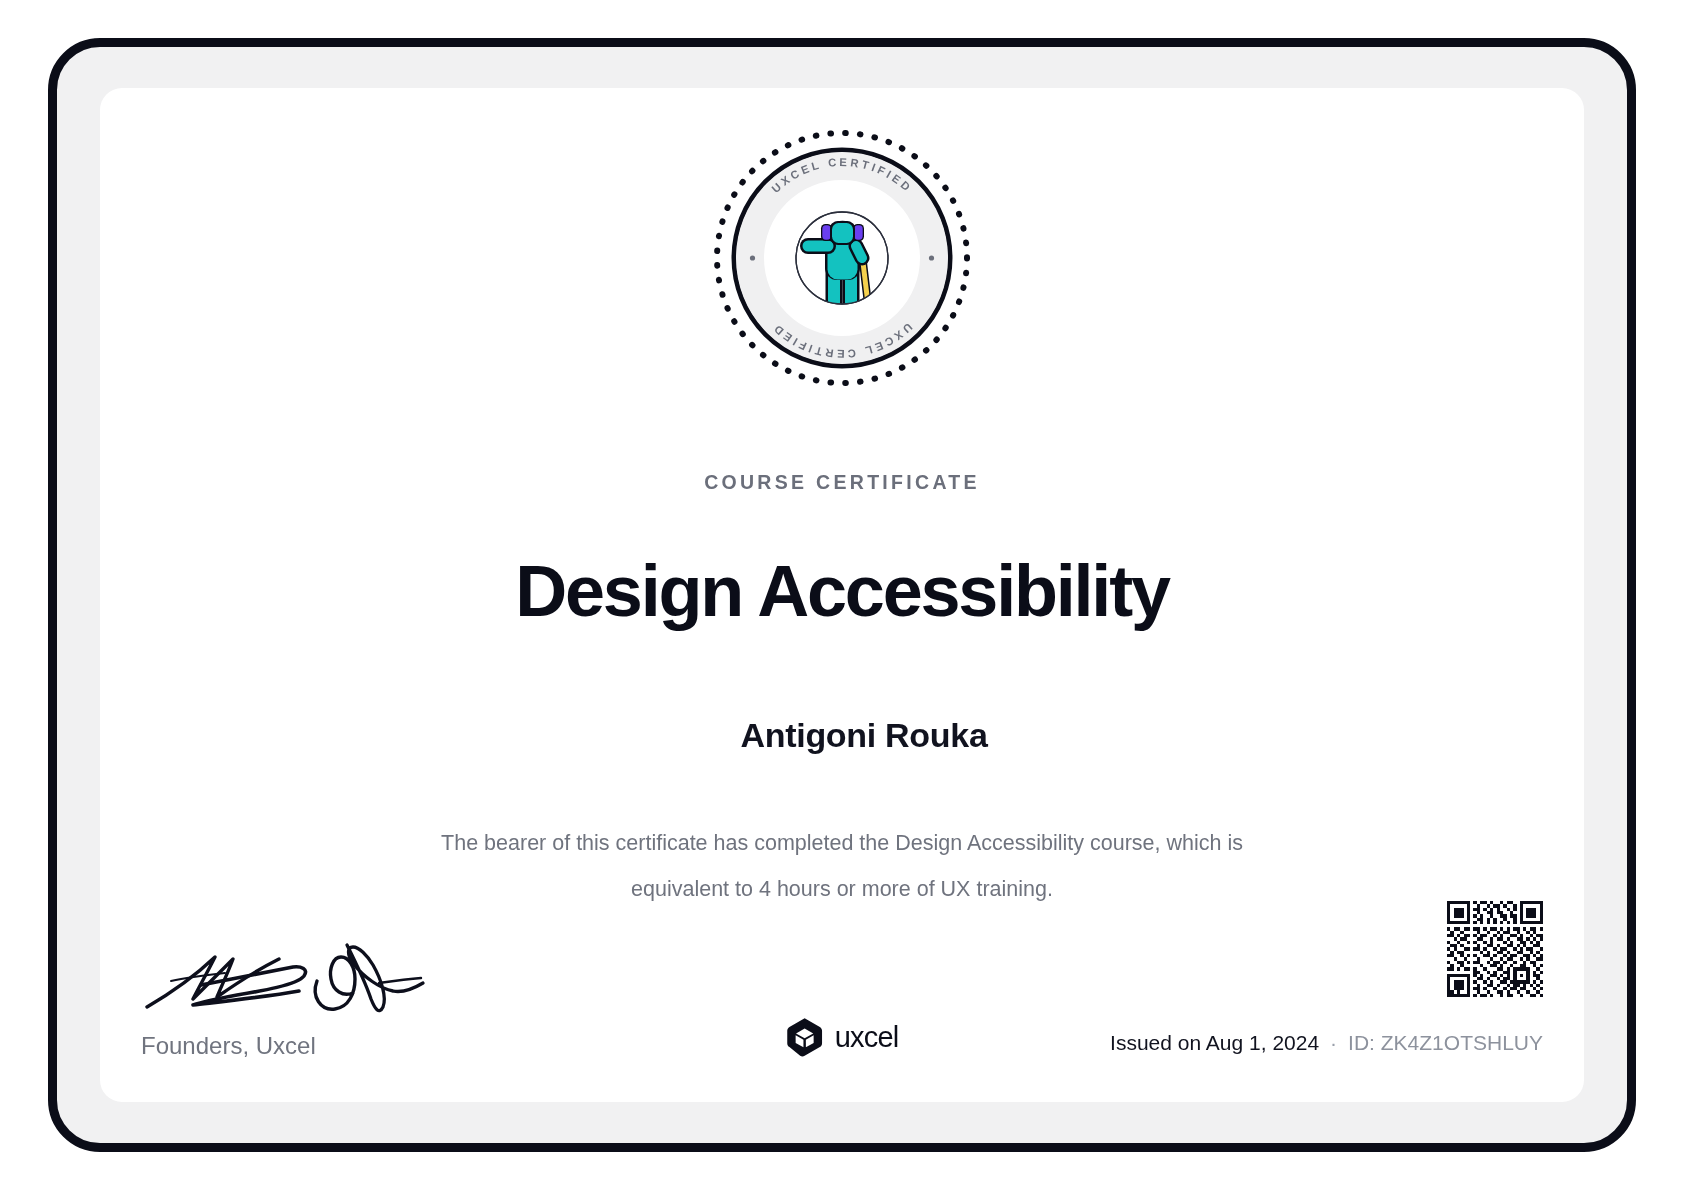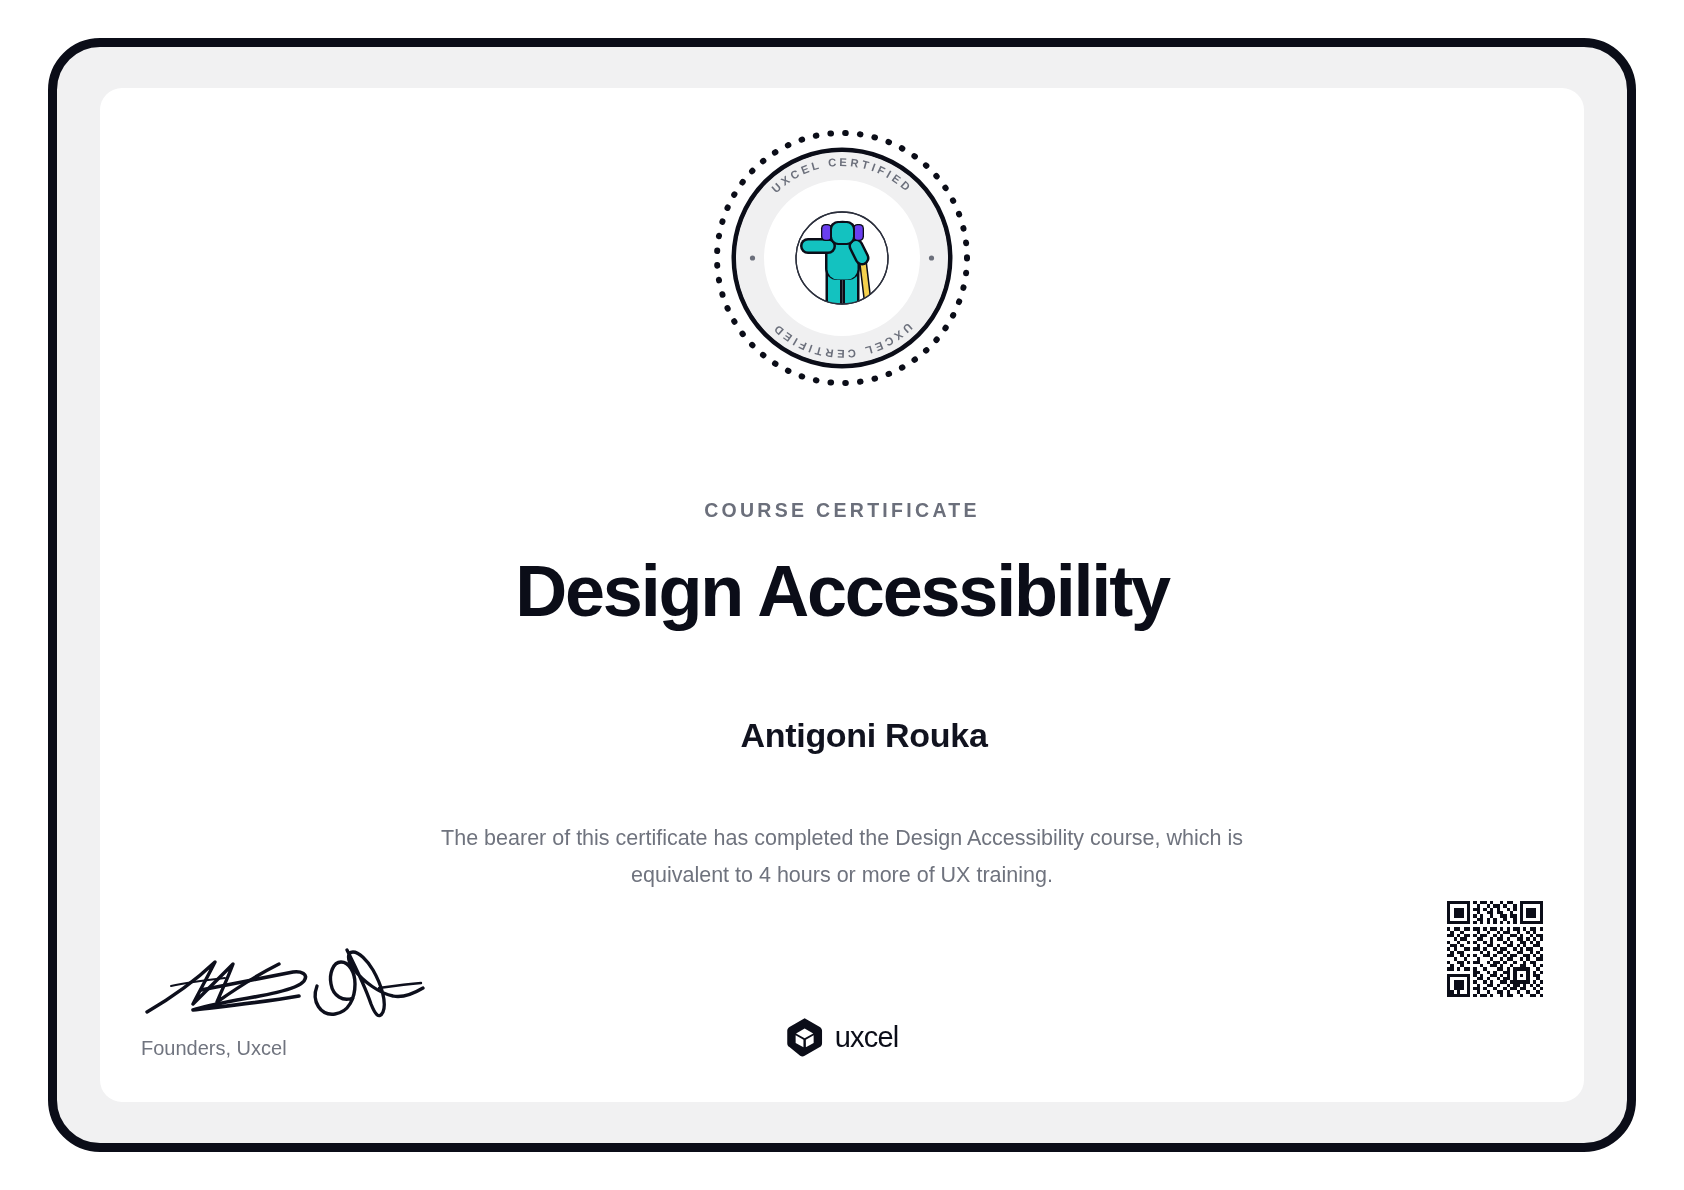--- a/index.html
+++ b/index.html
@@ -55,7 +55,6 @@
     font-weight: bold;
     letter-spacing: 3.3px;
     color: #6b6f7b;
-    margin-top: 28px;
   }
   #course-kicker { top: 383px; }
   #issued-to-kicker { top: 588px; }

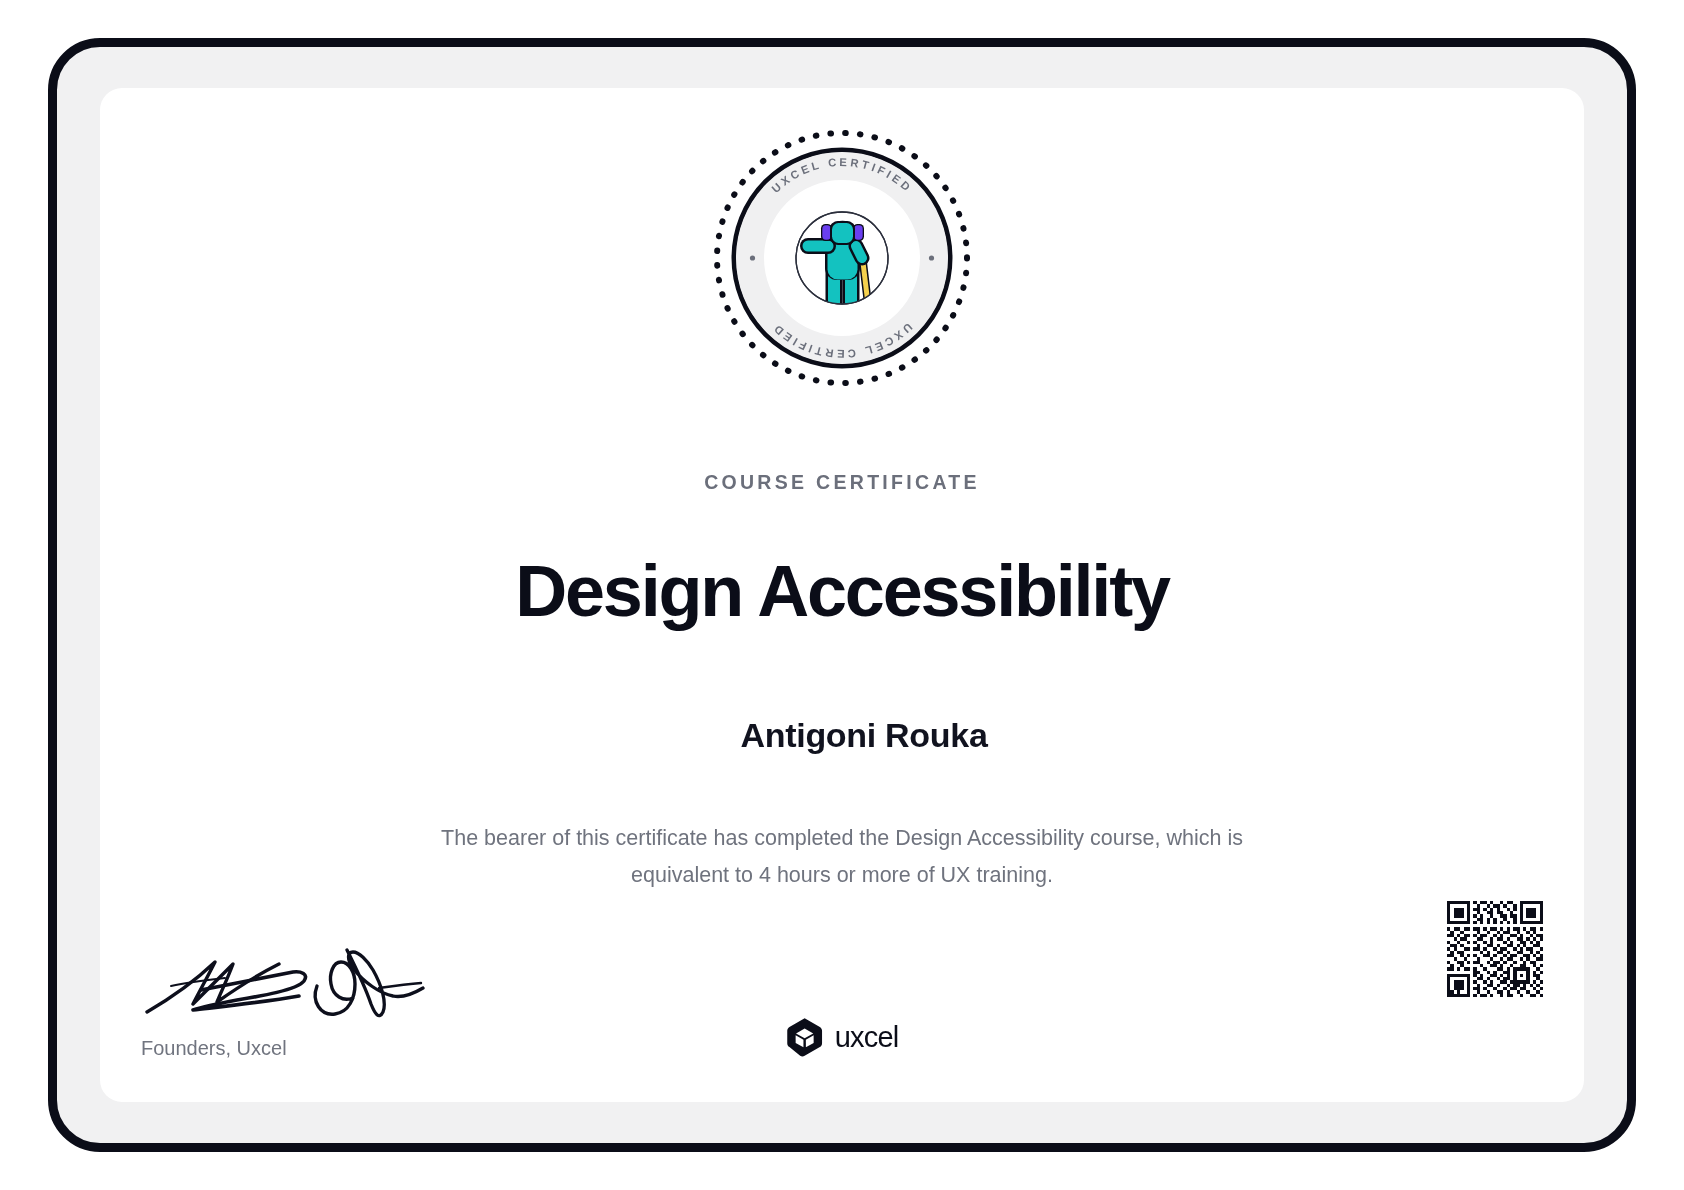--- a/index.html
+++ b/index.html
@@ -91,7 +91,7 @@
     width: 840px;
     text-align: center;
     font-size: 21.5px;
-    line-height: 37px;
+    line-height: 46px;
     color: #6f737e;
   }
 

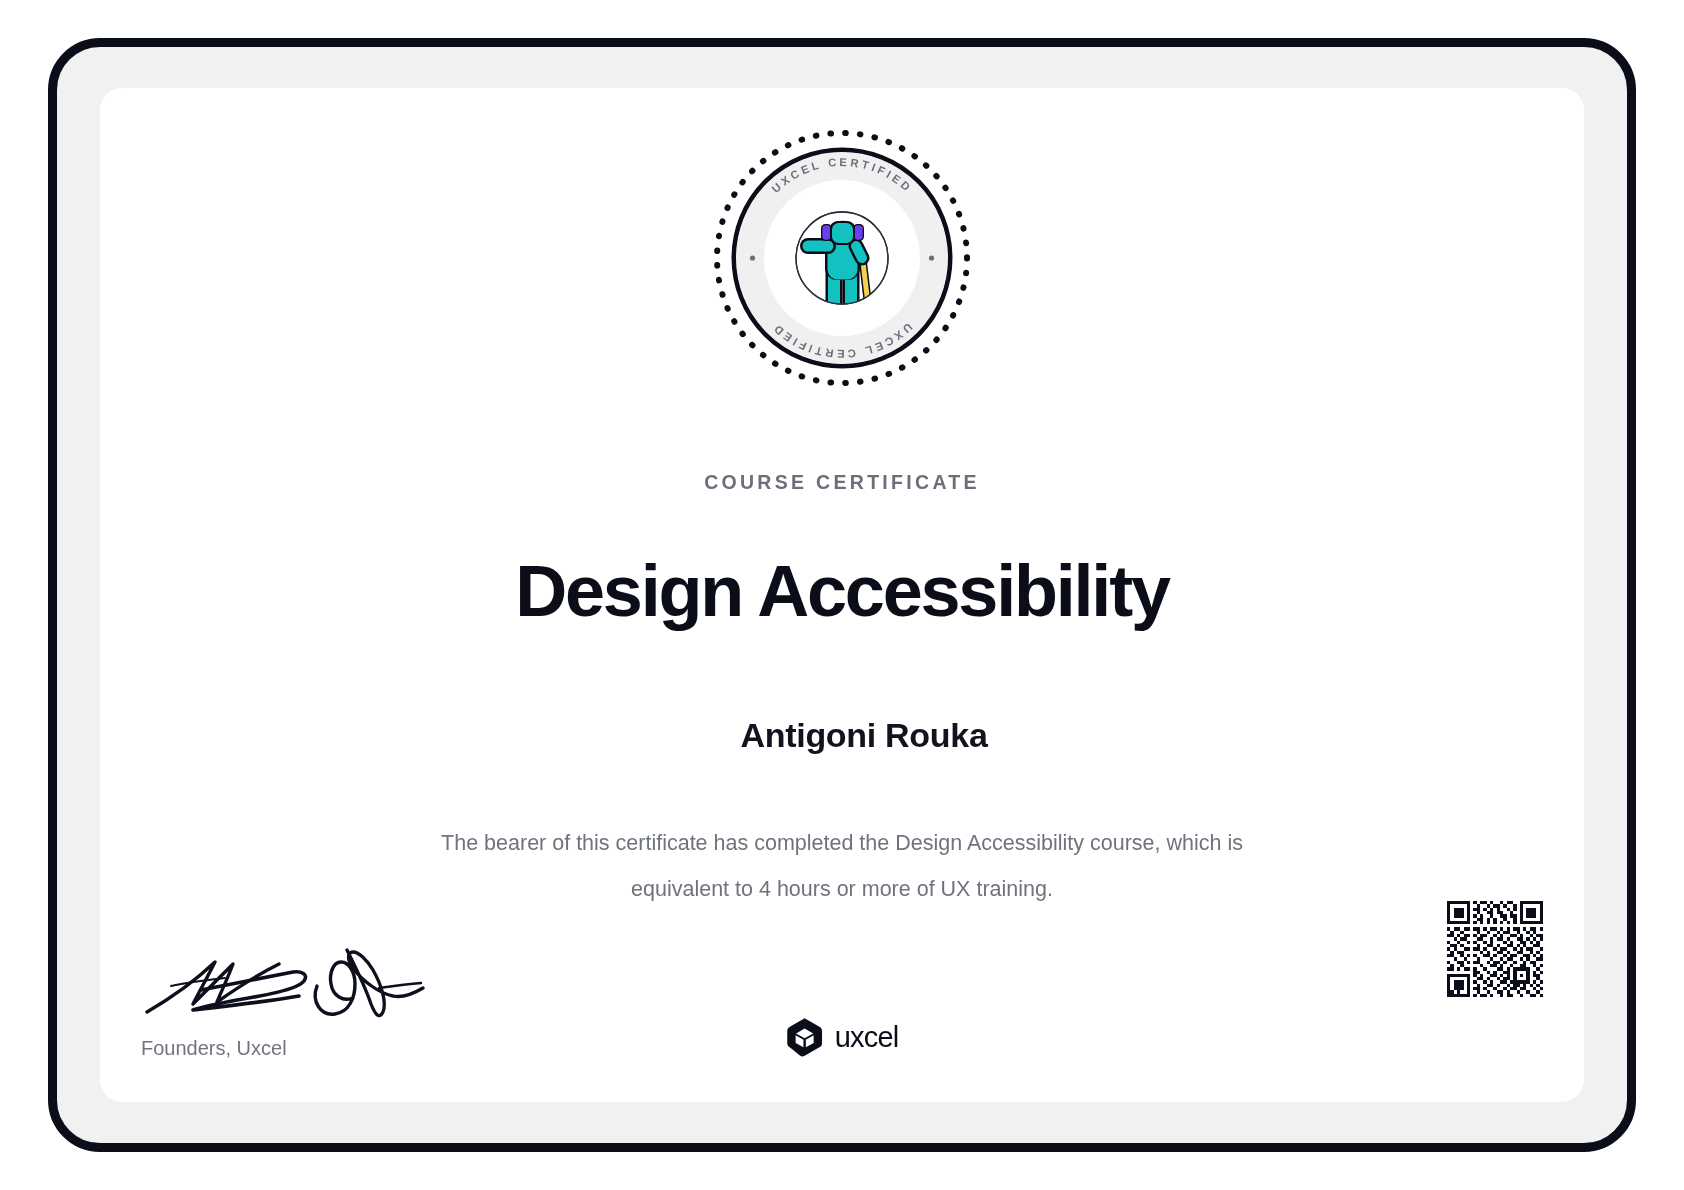--- a/index.html
+++ b/index.html
@@ -109,7 +109,7 @@
   }
   #founders-label {
     margin-top: 12px;
-    font-size: 20px;
+    font-size: 24px;
     color: #70747f;
   }
 

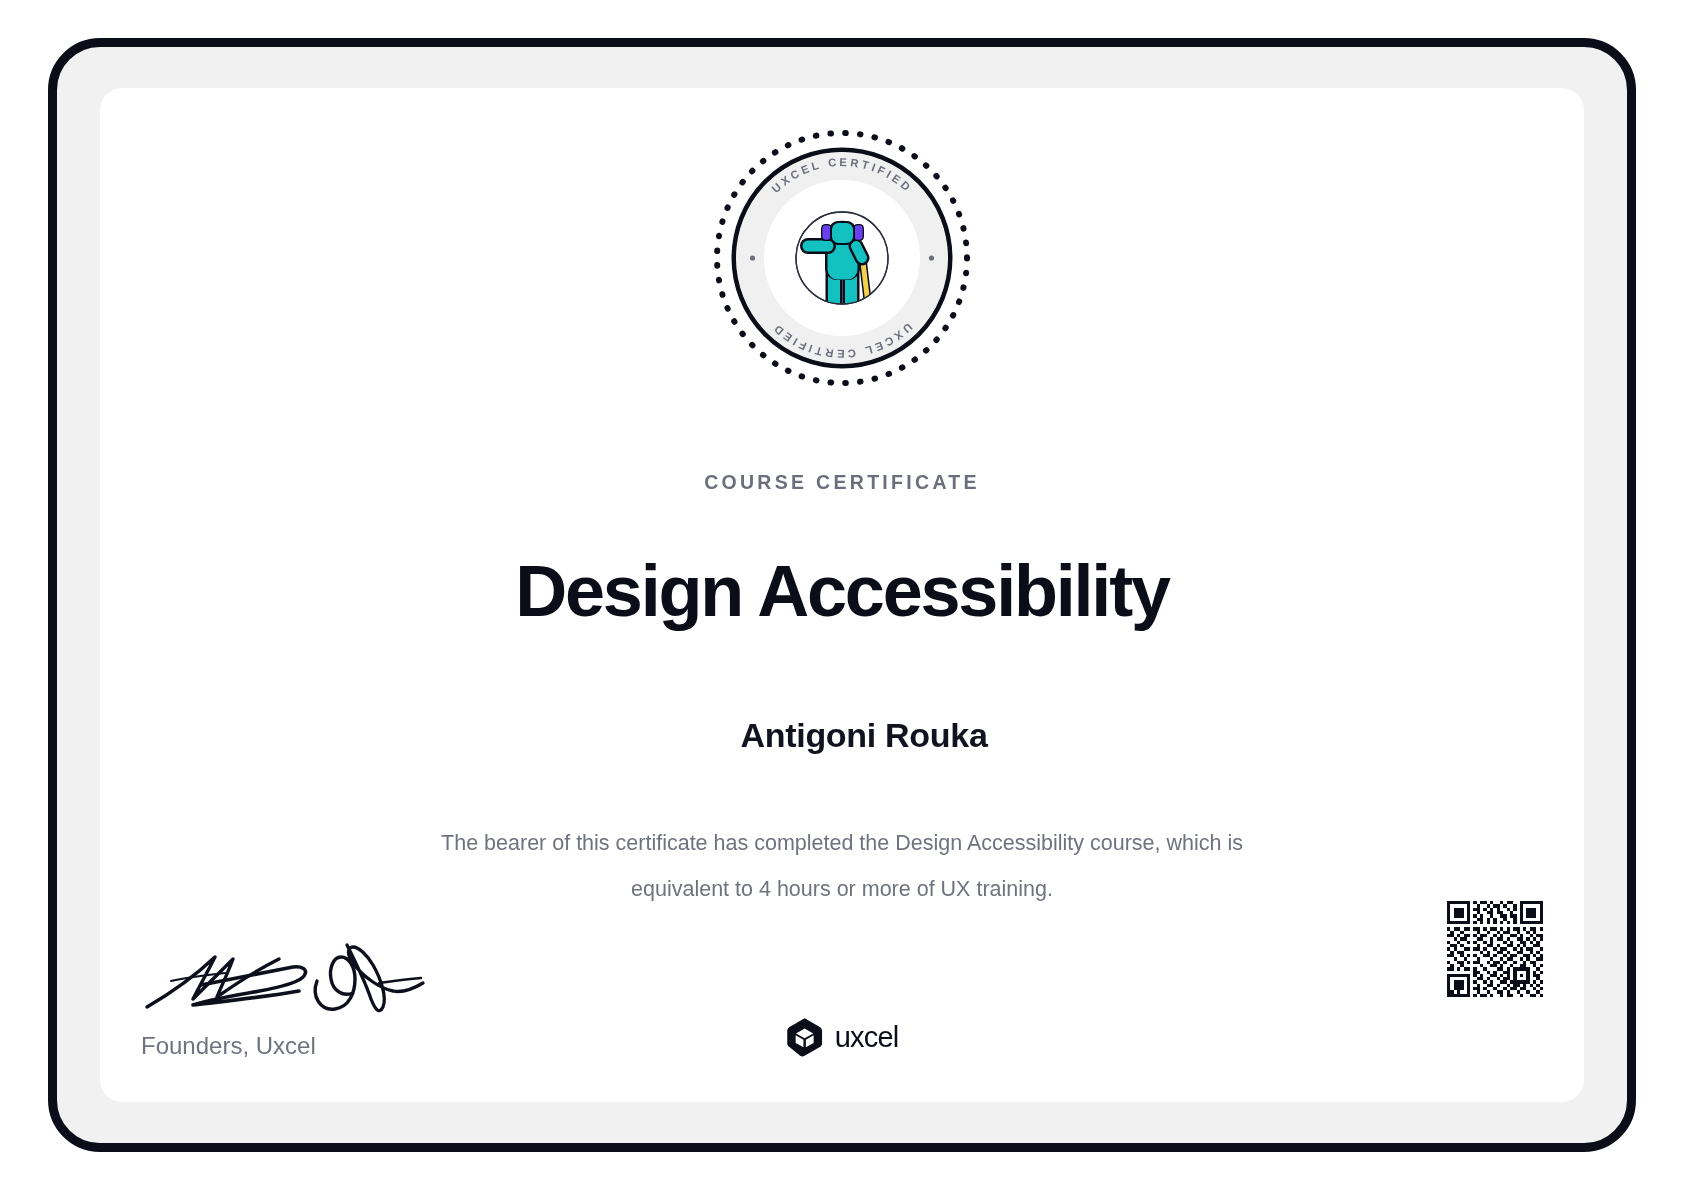--- a/index.html
+++ b/index.html
@@ -327,6 +327,11 @@
       </g>
     </svg>
 
+    <div id="issue-meta">
+      <span id="issue-date">Issued on Aug 1, 2024</span>
+      <span id="meta-separator">·</span>
+      <span id="certificate-id">ID: ZK4Z1OTSHLUY</span>
+    </div>
 
   </div>
 </div>

